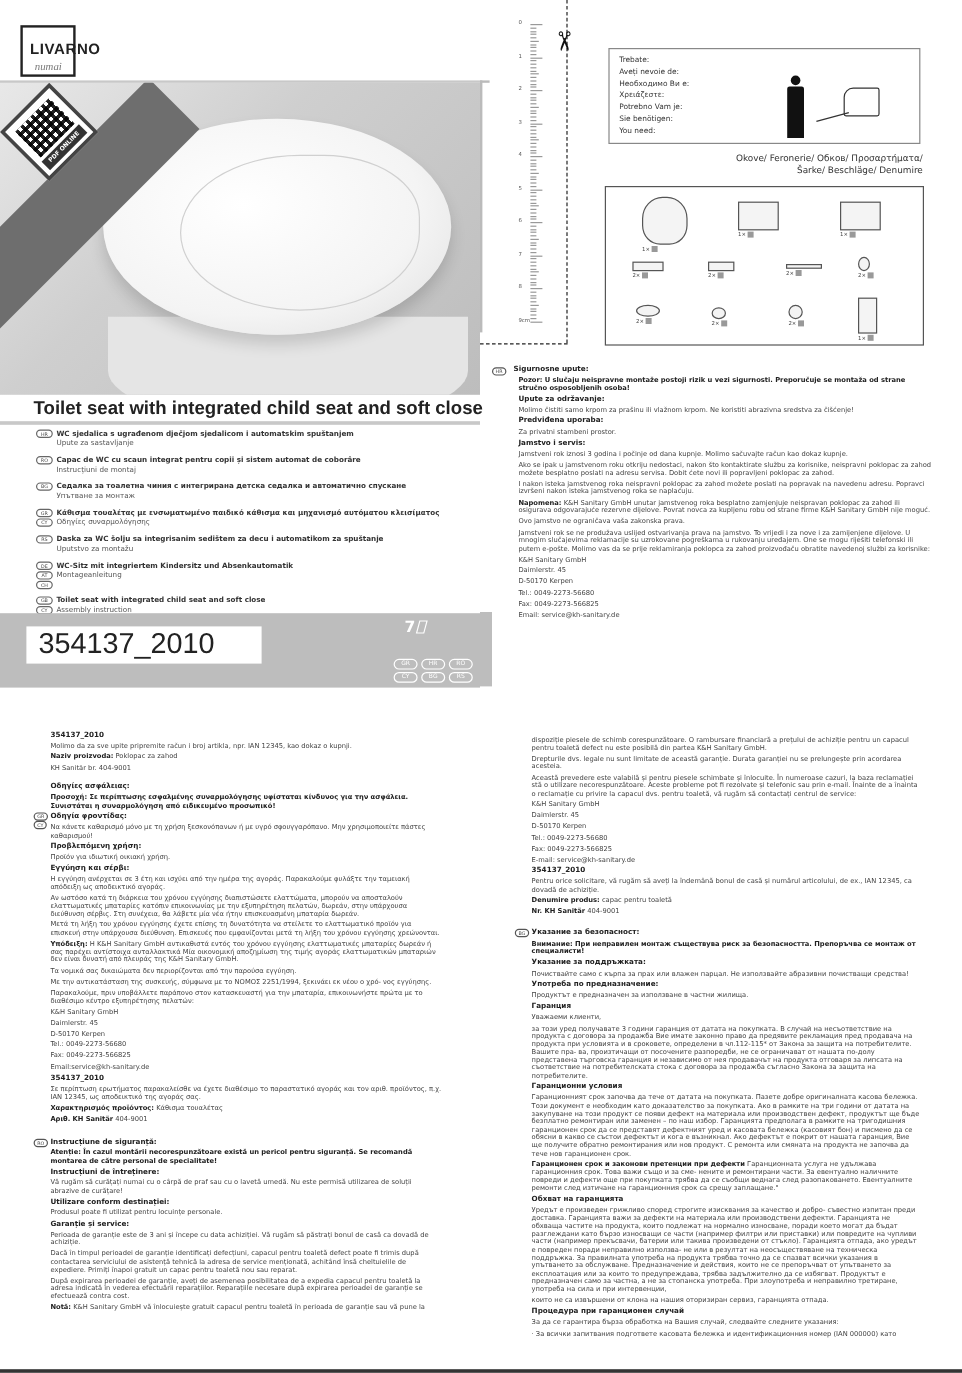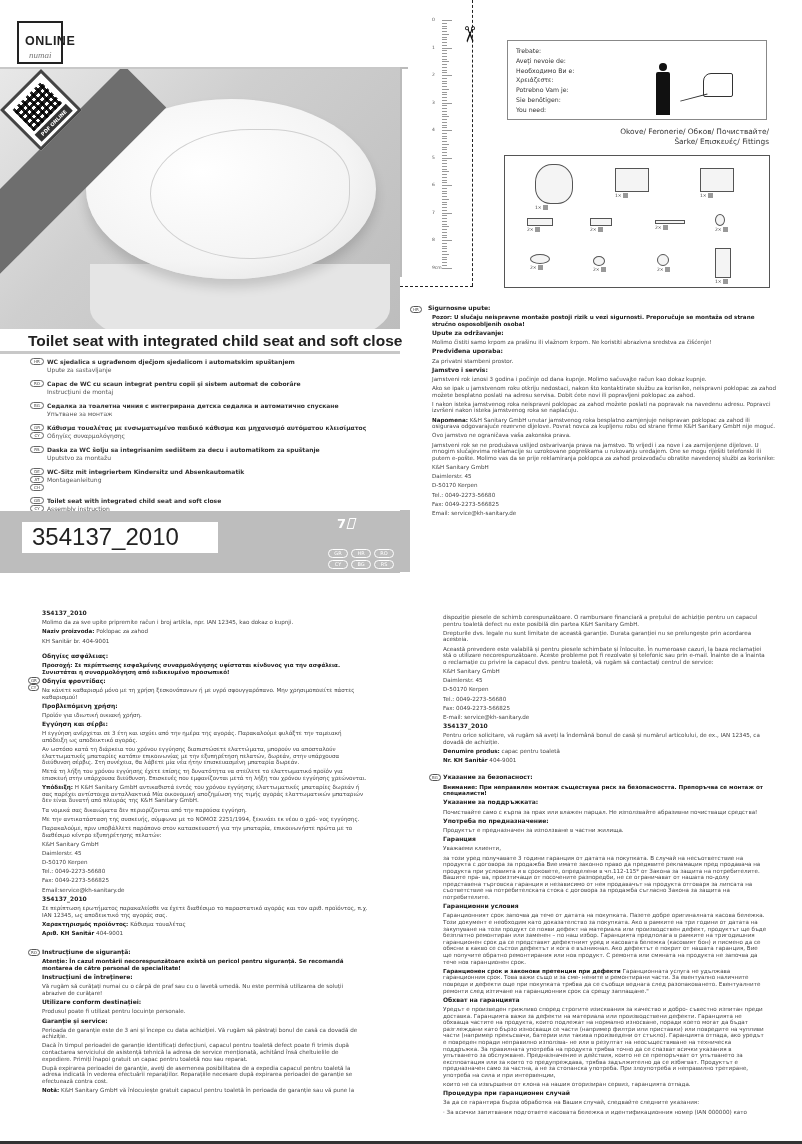--- a/index.html
+++ b/index.html
@@ -67,7 +67,7 @@
 
 <div class="page" id="top-left">
   <div class="logo">
-    <span class="brand">ONLINE</span>
+    <span class="brand">LIVARNO</span>
     <span class="sub">numai</span>
   </div>
 

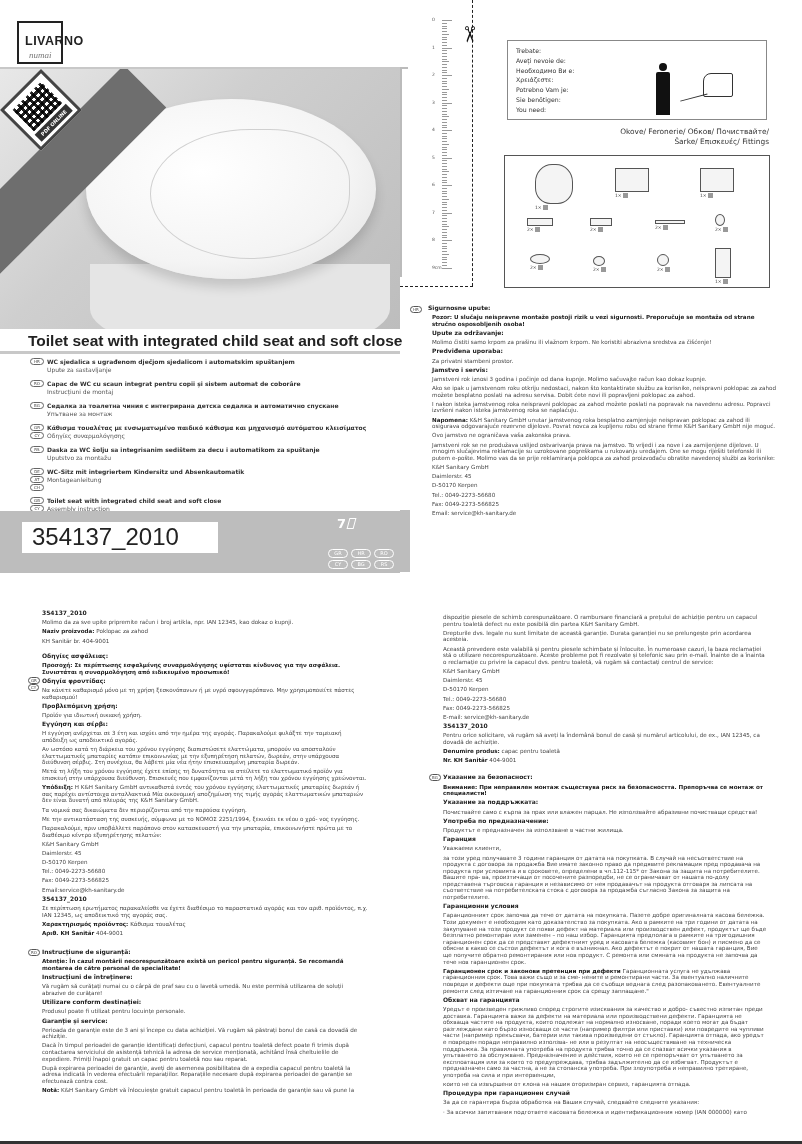--- a/index.html
+++ b/index.html
@@ -303,7 +303,7 @@
   </div>
 
   <div class="fittings-label">
-    <div>Okove/ Feronerie/ Обков/ Почиствайте/</div>
+    <div>Okove/ Feronerie/ Обков/ Προσαρτήματα/</div>
     <div>Šarke/ Επισκευές/ Fittings</div>
   </div>
 

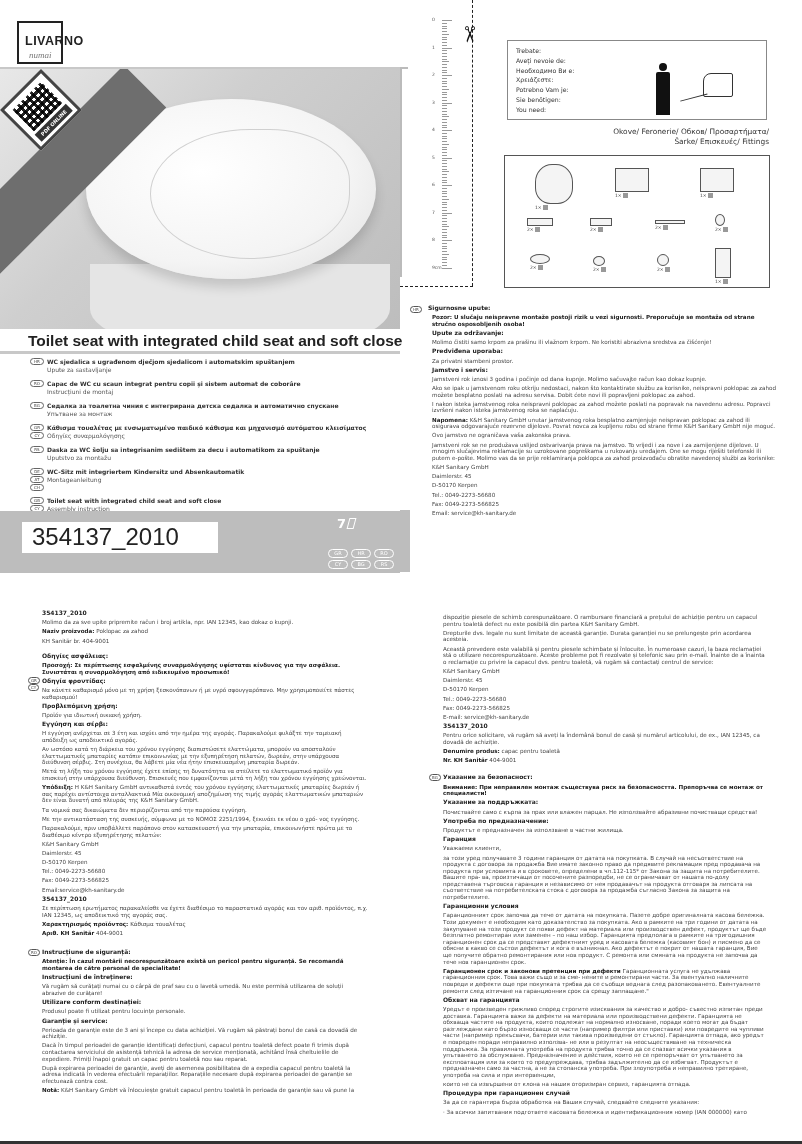--- a/index.html
+++ b/index.html
@@ -304,7 +304,7 @@
 
   <div class="fittings-label">
     <div>Okove/ Feronerie/ Обков/ Προσαρτήματα/</div>
-    <div>Šarke/ Επισκευές/ Fittings</div>
+    <div>Šarke/ Beschläge/ Denumire</div>
   </div>
 
   <div class="parts-box" id="parts">

